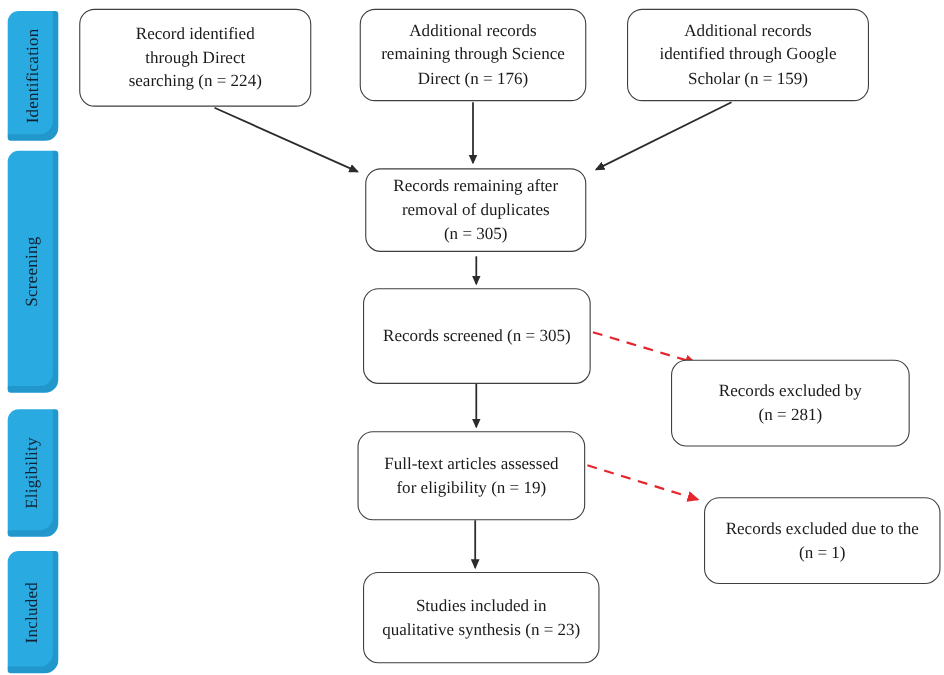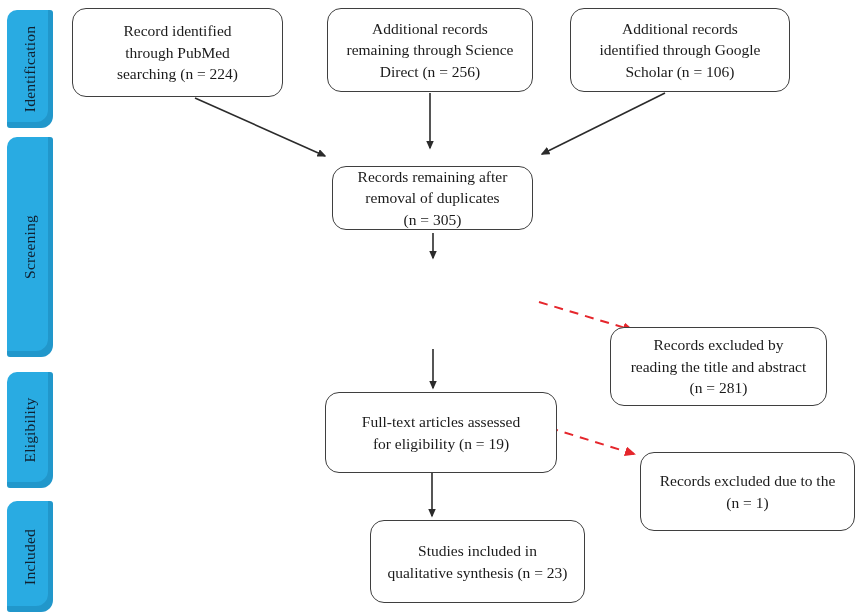--- a/index.html
+++ b/index.html
@@ -98,7 +98,7 @@
 
   <div class="box" style="left:72px;top:8px;width:211px;height:89px;">
     <span>Record identified</span>
-    <span>through PubMed</span>
+    <span>through Direct</span>
     <span>searching (n = 224)</span>
   </div>
 

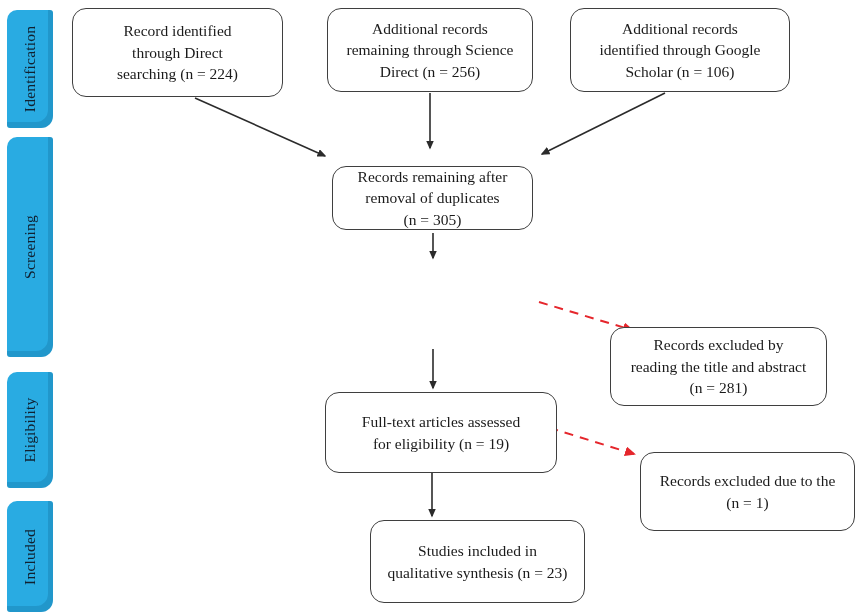--- a/index.html
+++ b/index.html
@@ -105,7 +105,7 @@
   <div class="box" style="left:327px;top:8px;width:206px;height:84px;">
     <span>Additional records</span>
     <span>remaining through Science</span>
-    <span>Direct (n = 256)</span>
+    <span>Direct (n = 176)</span>
   </div>
 
   <div class="box" style="left:570px;top:8px;width:220px;height:84px;">

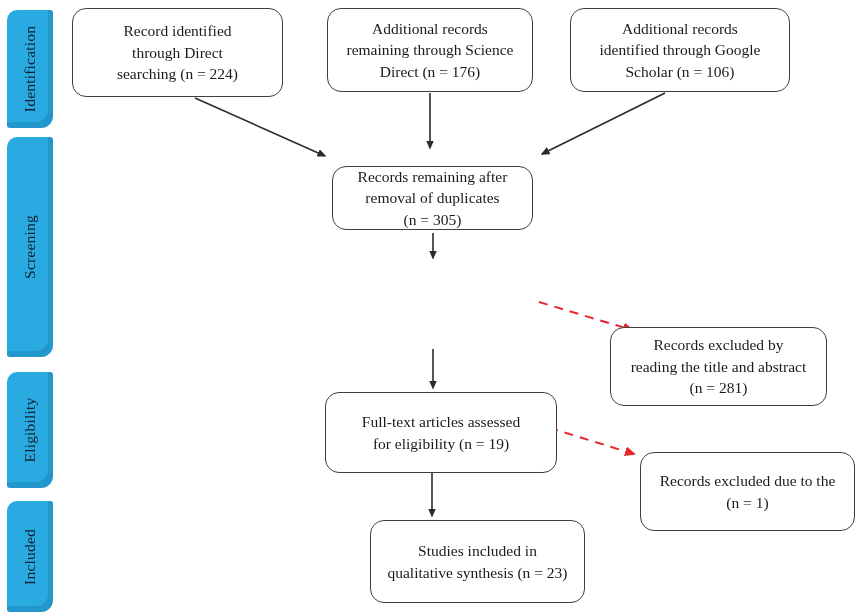--- a/index.html
+++ b/index.html
@@ -111,7 +111,7 @@
   <div class="box" style="left:570px;top:8px;width:220px;height:84px;">
     <span>Additional records</span>
     <span>identified through Google</span>
-    <span>Scholar (n = 106)</span>
+    <span>Scholar (n = 159)</span>
   </div>
 
   <div class="box" style="left:332px;top:166px;width:201px;height:64px;">

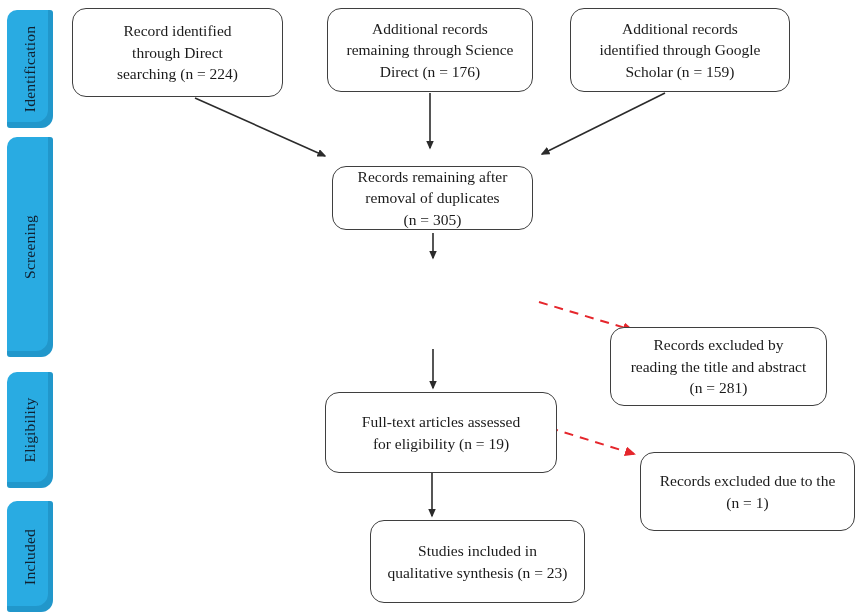--- a/index.html
+++ b/index.html
@@ -114,7 +114,7 @@
     <span>Scholar (n = 159)</span>
   </div>
 
-  <div class="box" style="left:332px;top:166px;width:201px;height:64px;">
+  <div class="box" style="left:332px;top:153px;width:201px;height:76px;">
     <span>Records remaining after</span>
     <span>removal of duplicates</span>
     <span>(n = 305)</span>

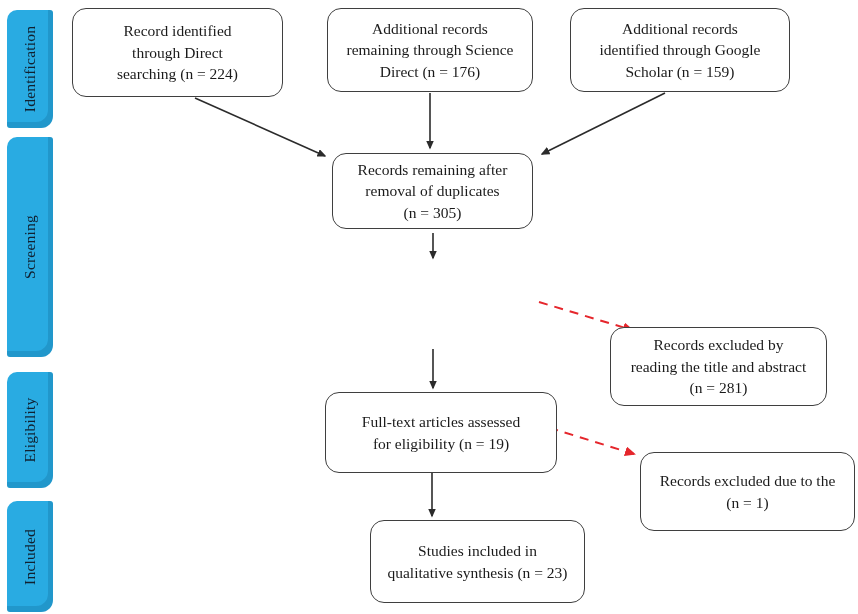--- a/index.html
+++ b/index.html
@@ -120,6 +120,9 @@
     <span>(n = 305)</span>
   </div>
 
+  <div class="box" style="left:330px;top:262px;width:207px;height:87px;">
+    <span>Records screened (n = 305)</span>
+  </div>
 
   <div class="box" style="left:325px;top:392px;width:232px;height:81px;">
     <span>Full-text articles assessed</span>

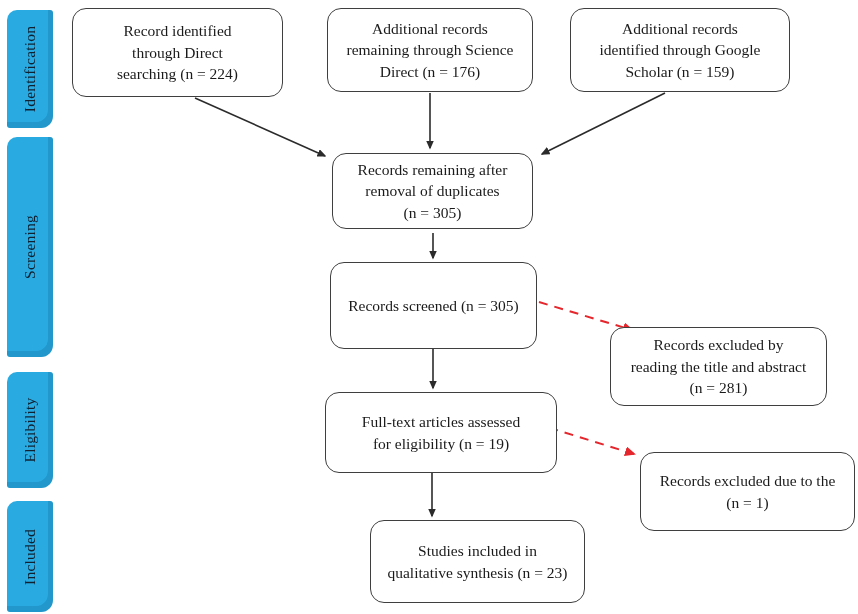--- a/index.html
+++ b/index.html
@@ -136,7 +136,6 @@
 
   <div class="box" style="left:610px;top:327px;width:217px;height:79px;">
     <span>Records excluded by</span>
-    <span>reading the title and abstract</span>
     <span>(n = 281)</span>
   </div>
 

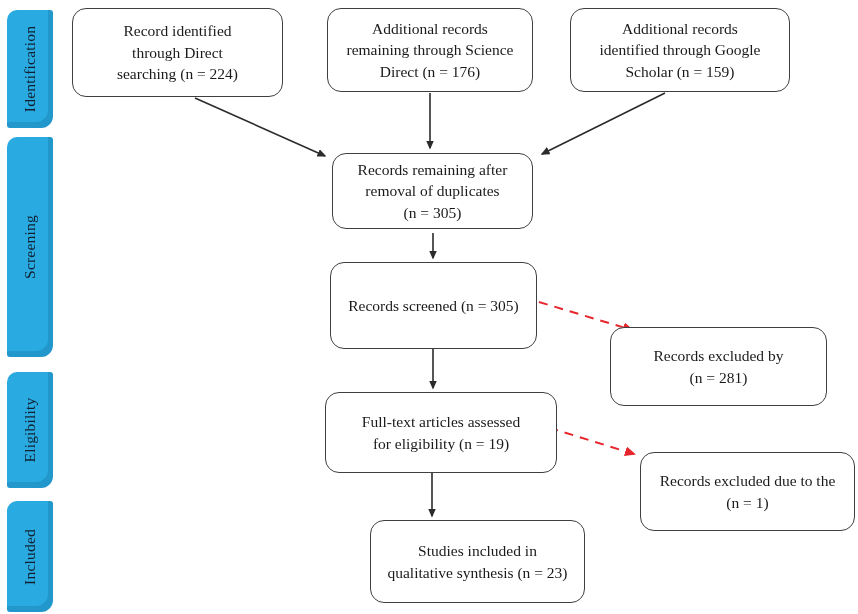--- a/index.html
+++ b/index.html
@@ -124,7 +124,7 @@
     <span>Records screened (n = 305)</span>
   </div>
 
-  <div class="box" style="left:325px;top:392px;width:232px;height:81px;">
+  <div class="box" style="left:325px;top:392px;width:207px;height:81px;">
     <span>Full-text articles assessed</span>
     <span>for eligibility (n = 19)</span>
   </div>

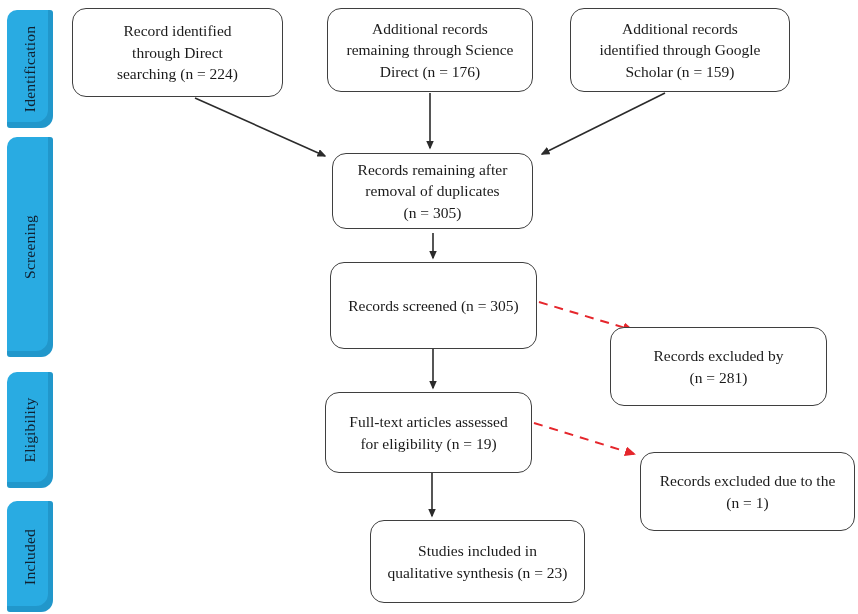--- a/index.html
+++ b/index.html
@@ -129,7 +129,7 @@
     <span>for eligibility (n = 19)</span>
   </div>
 
-  <div class="box" style="left:330px;top:520px;width:215px;height:83px;margin-left:40px;">
+  <div class="box" style="left:330px;top:520px;width:215px;height:83px;">
     <span>Studies included in</span>
     <span>qualitative synthesis (n = 23)</span>
   </div>

